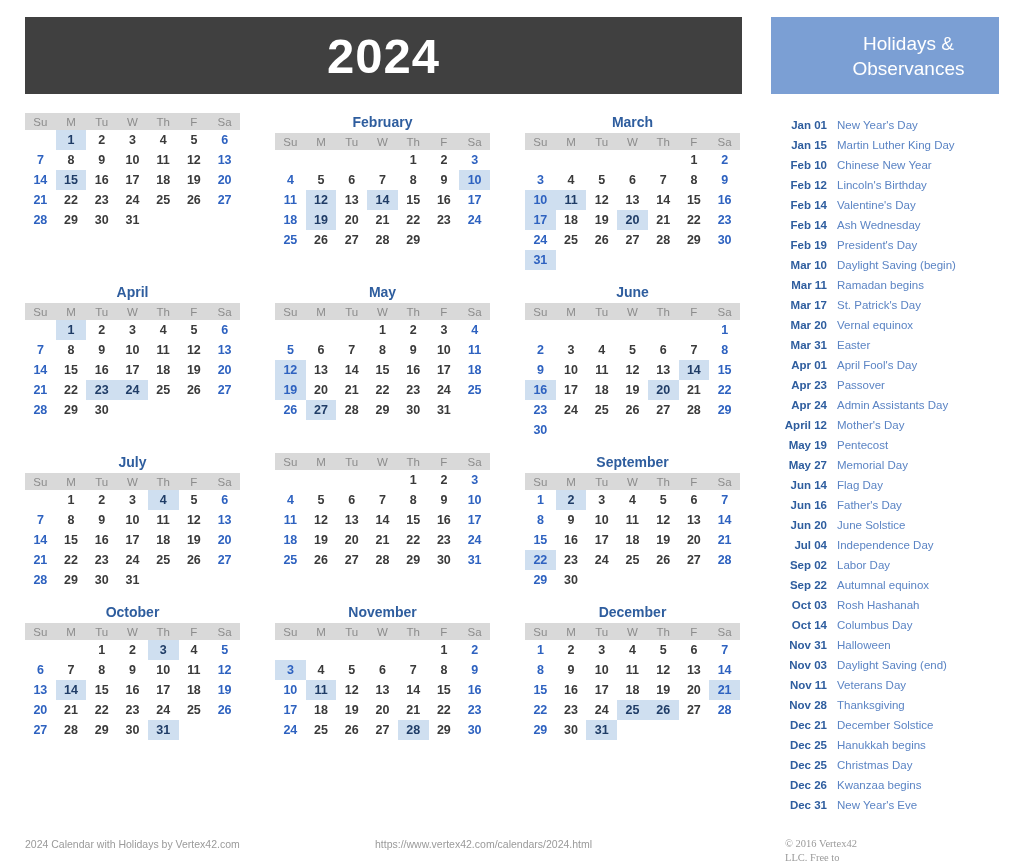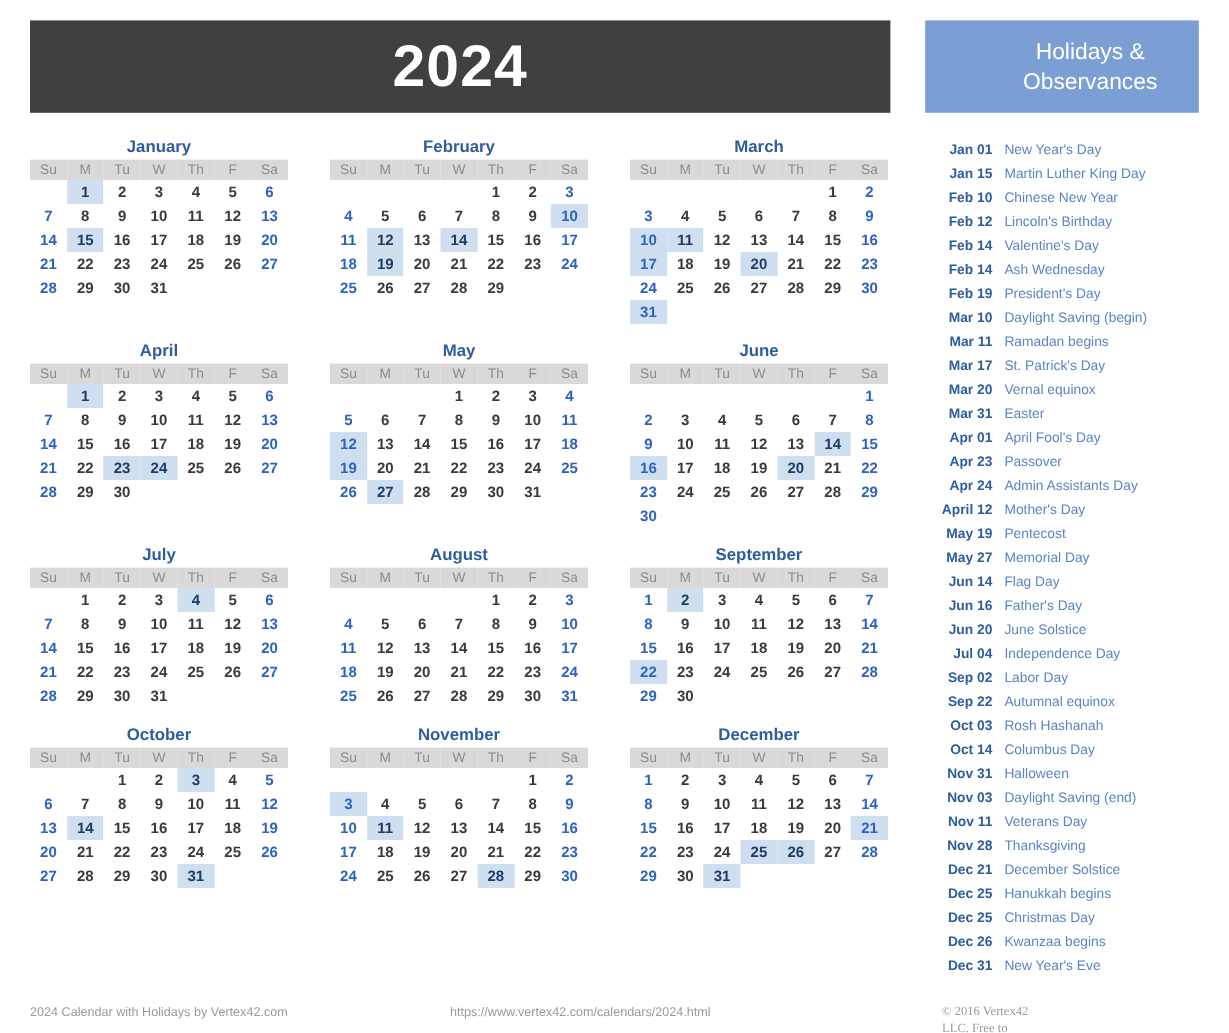--- a/index.html
+++ b/index.html
@@ -188,7 +188,6 @@
 <div id="months-area">
     <div class="month-row">
       <div class="month">
-        <div class="month-name">January</div>
         <table class="month-table">
           <thead>
             <tr>

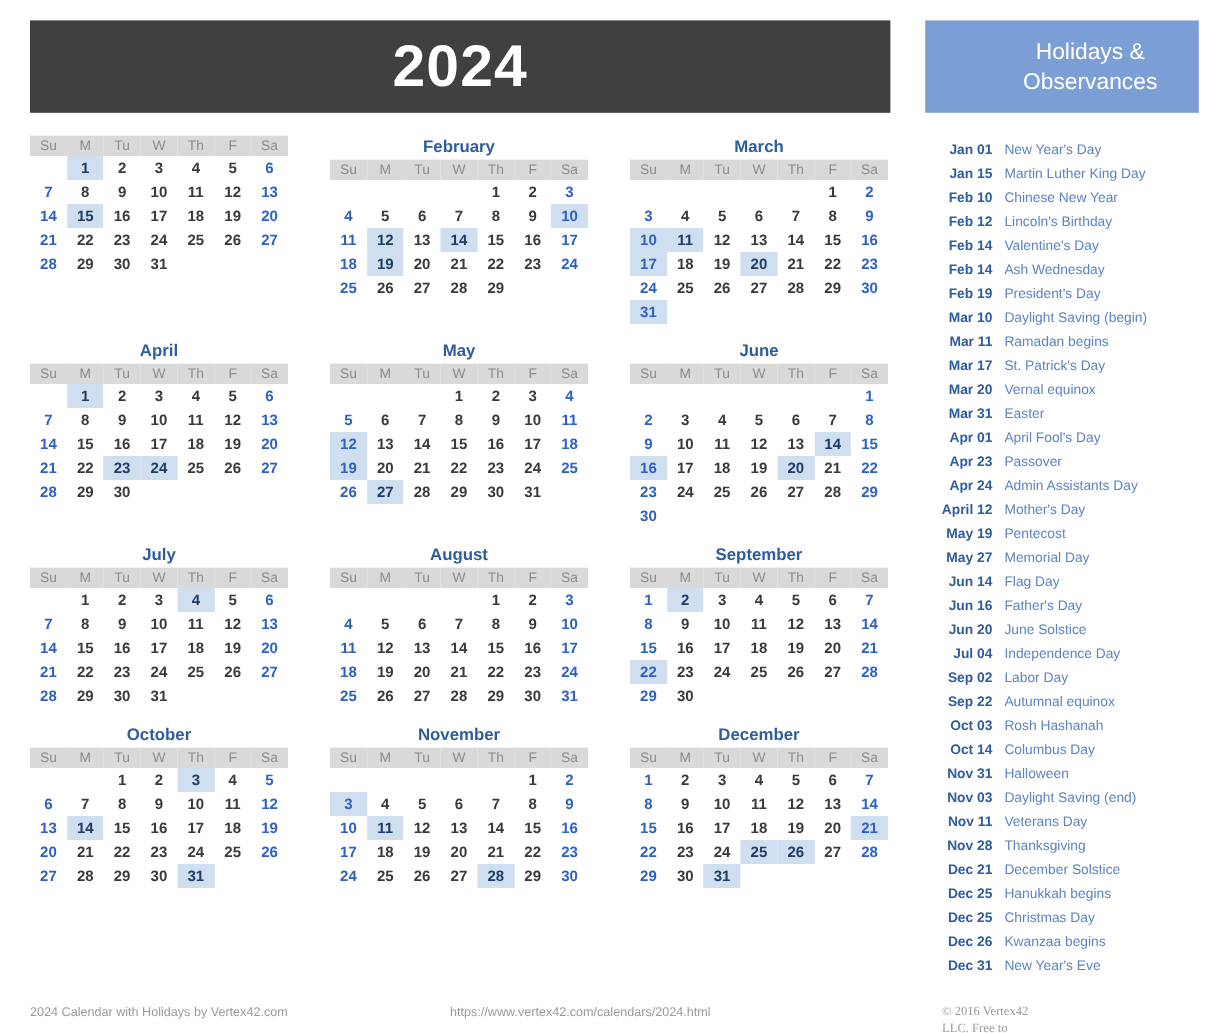--- a/index.html
+++ b/index.html
@@ -650,7 +650,6 @@
         </table>
       </div>
       <div class="month">
-        <div class="month-name">August</div>
         <table class="month-table">
           <thead>
             <tr>

